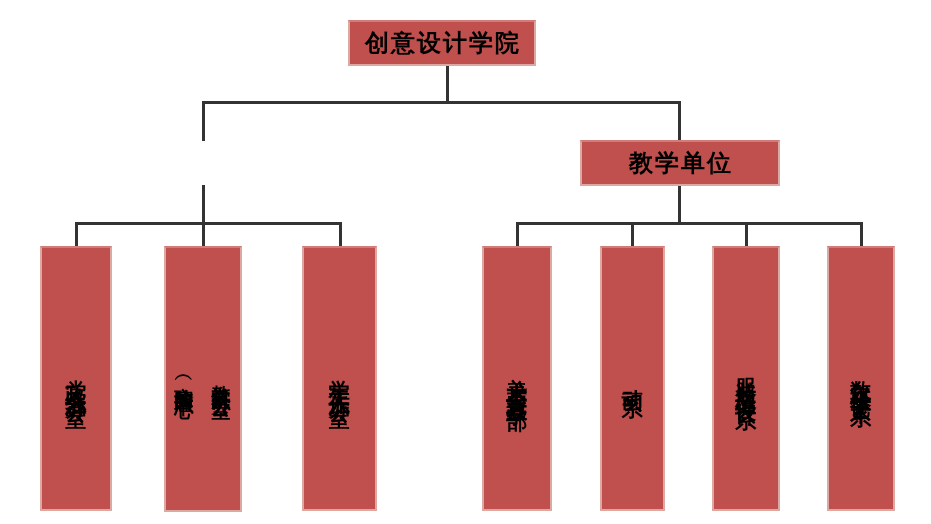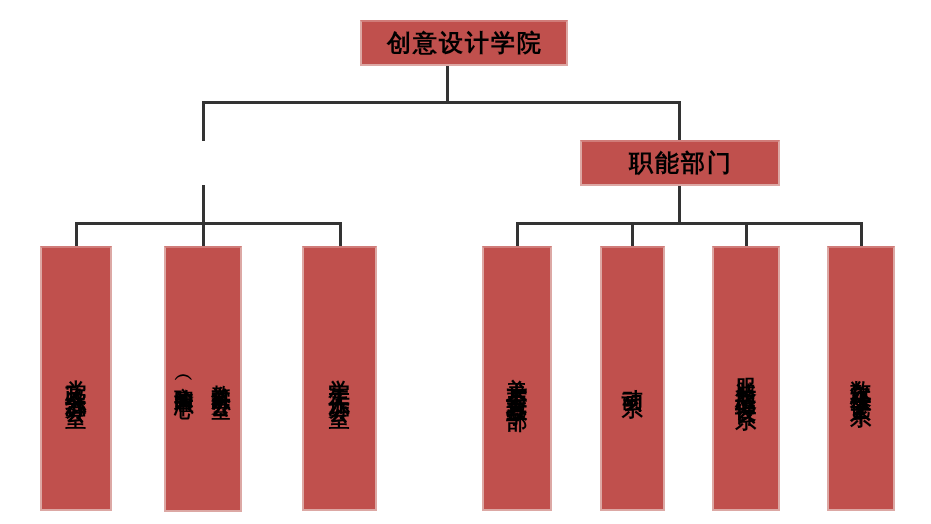--- a/index.html
+++ b/index.html
@@ -86,7 +86,7 @@
   <div class="line v" style="left:745px; top:222px; height:25px;"></div>
   <div class="line v" style="left:860px; top:222px; height:25px;"></div>
 
-  <div class="node hnode" style="left:360px; top:20px; width:208px; height:46px;">
+  <div class="node hnode" style="left:348px; top:20px; width:188px; height:46px;">
     <span>创意设计学院</span>
   </div>
 

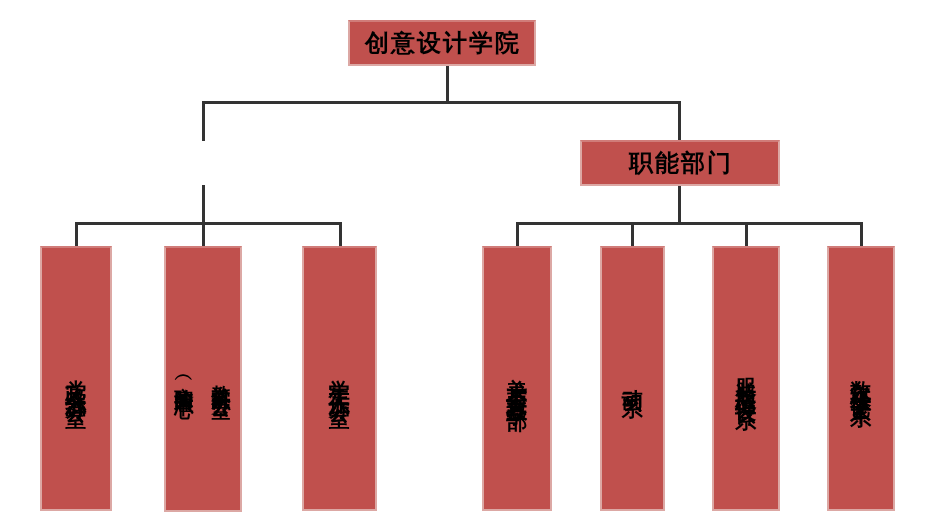--- a/index.html
+++ b/index.html
@@ -91,7 +91,7 @@
   </div>
 
   <div class="node hnode" style="left:580px; top:140px; width:200px; height:46px;">
-    <span>职能部门</span>
+    <span>教学单位</span>
   </div>
 
   <div class="node leaf" style="left:40px; top:246px; width:72px; height:265px;">

